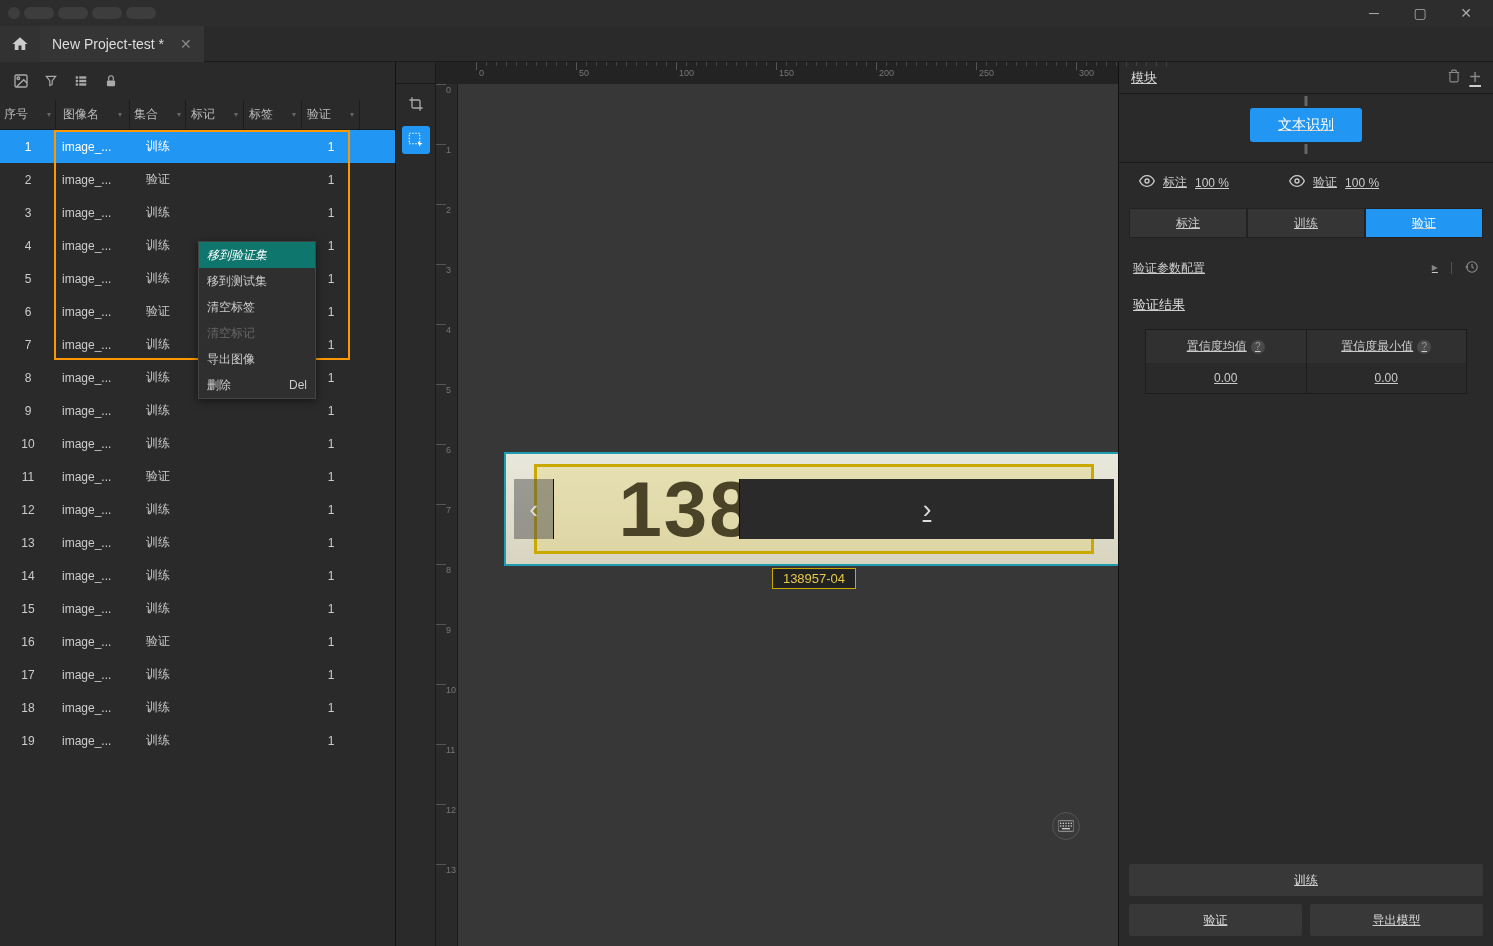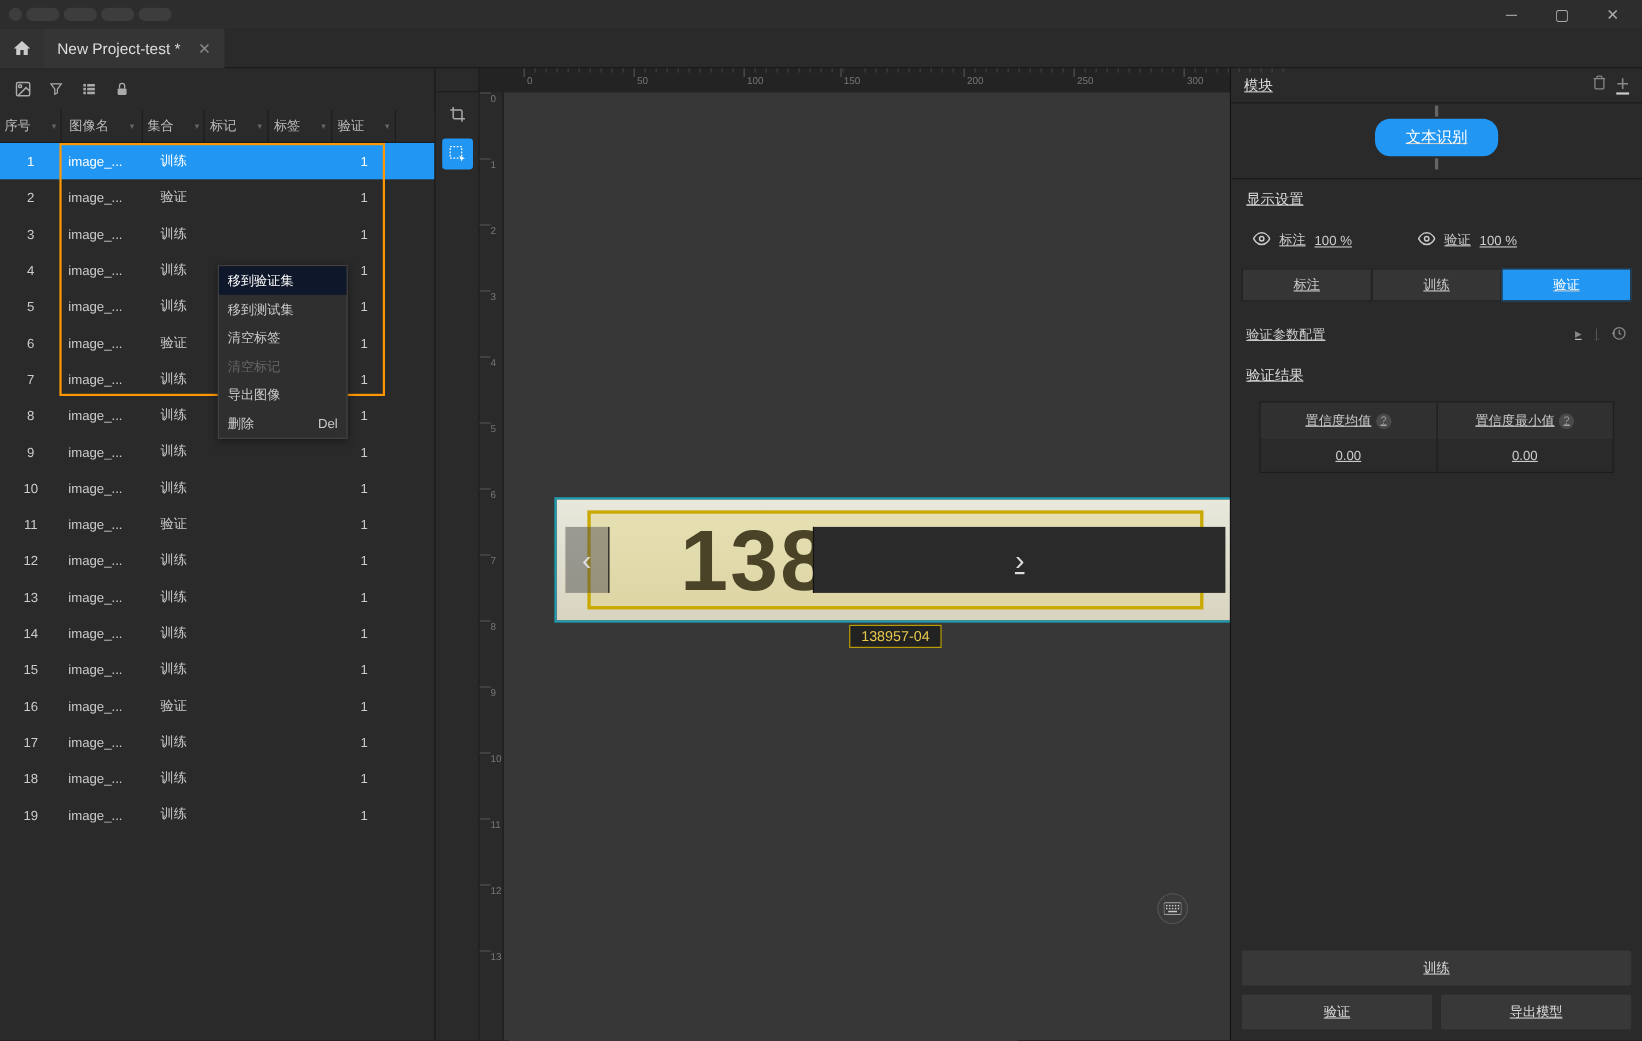--- a/index.html
+++ b/index.html
@@ -437,7 +437,7 @@
             <div class="ruler-minor" style="left: 270px;"></div>
             <div class="ruler-minor" style="left: 280px;"></div>
             <div class="ruler-minor" style="left: 290px;"></div>
-            <div class="ruler-tick" style="left: 288px;">150</div>
+            <div class="ruler-tick" style="left: 300px;">150</div>
             <div class="ruler-minor" style="left: 310px;"></div>
             <div class="ruler-minor" style="left: 320px;"></div>
             <div class="ruler-minor" style="left: 330px;"></div>

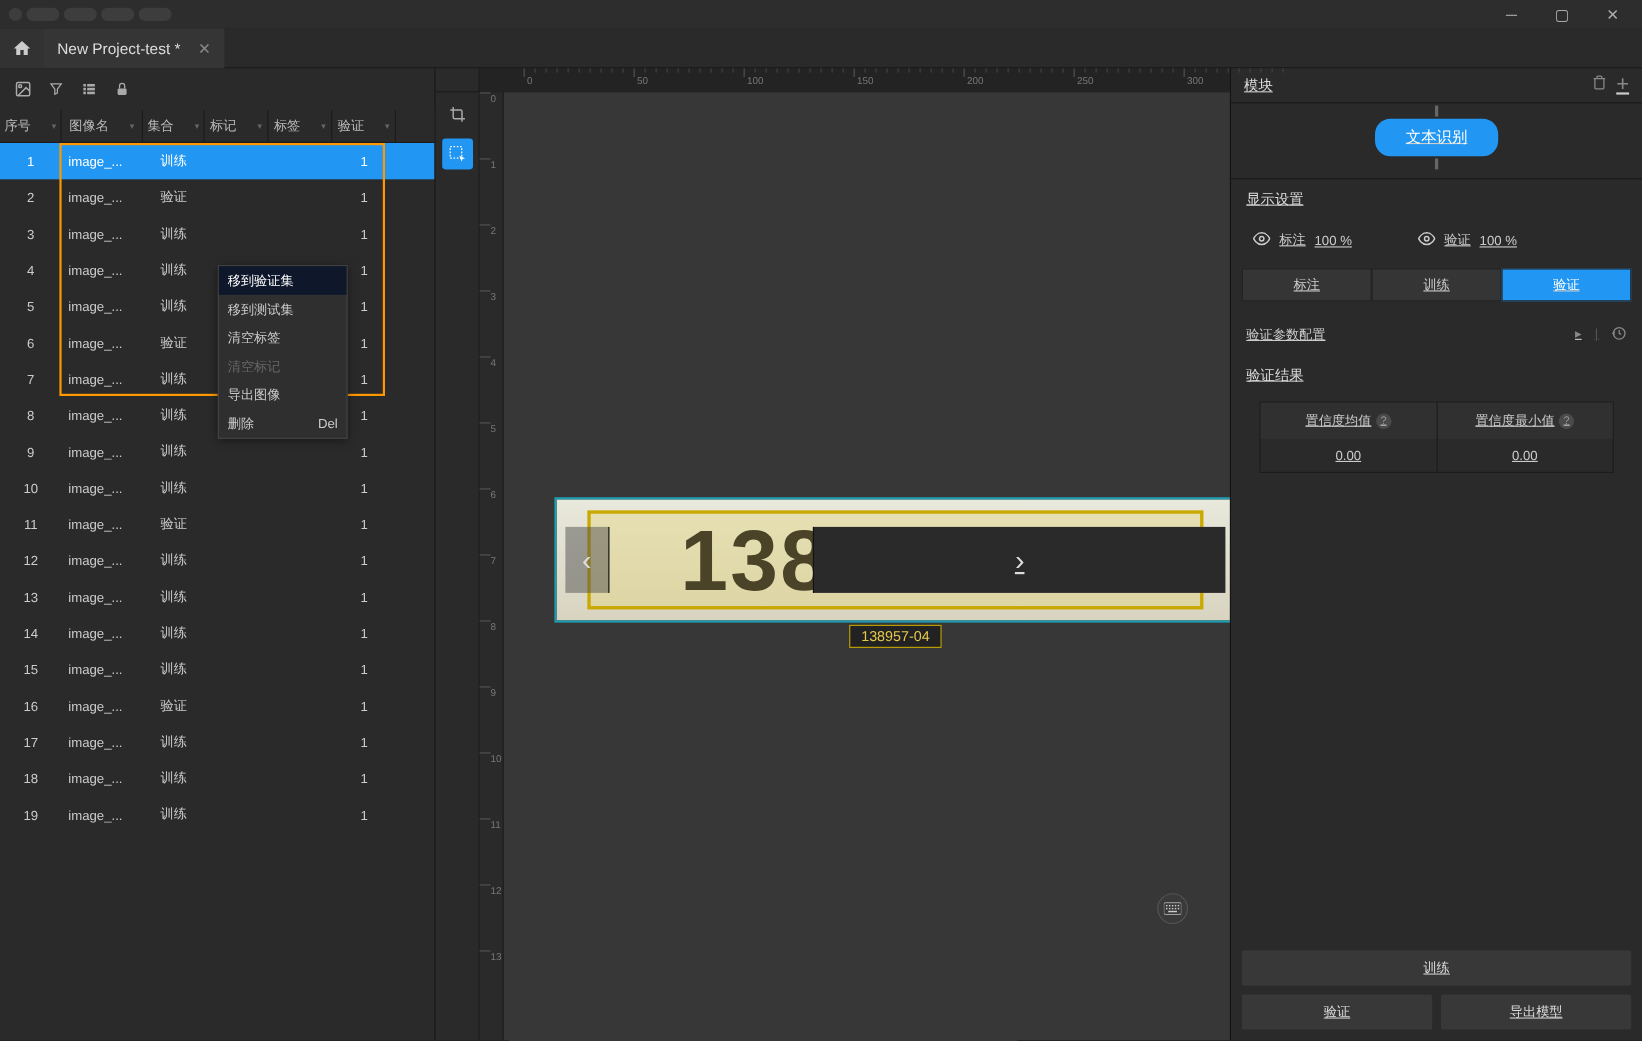--- a/index.html
+++ b/index.html
@@ -98,7 +98,7 @@
 .r-header .title { flex: 1; color: #ddd; font-size: 13px; }
 .r-header .ic { color: #888; font-size: 16px; margin-left: 8px; }
 .chip-row { display: flex; justify-content: center; padding: 14px 0 20px; }
-.chip { background: #2196f3; color: #fff; padding: 8px 28px; border-radius: 14px; font-size: 14px; position: relative; }
+.chip { background: #2196f3; color: #fff; padding: 8px 28px; border-radius: 3px; font-size: 14px; position: relative; }
 .chip::before, .chip::after { content: ''; position: absolute; width: 3px; height: 10px; background: #666; left: 50%; transform: translateX(-50%); }
 .chip::before { top: -12px; }
 .chip::after { bottom: -12px; }

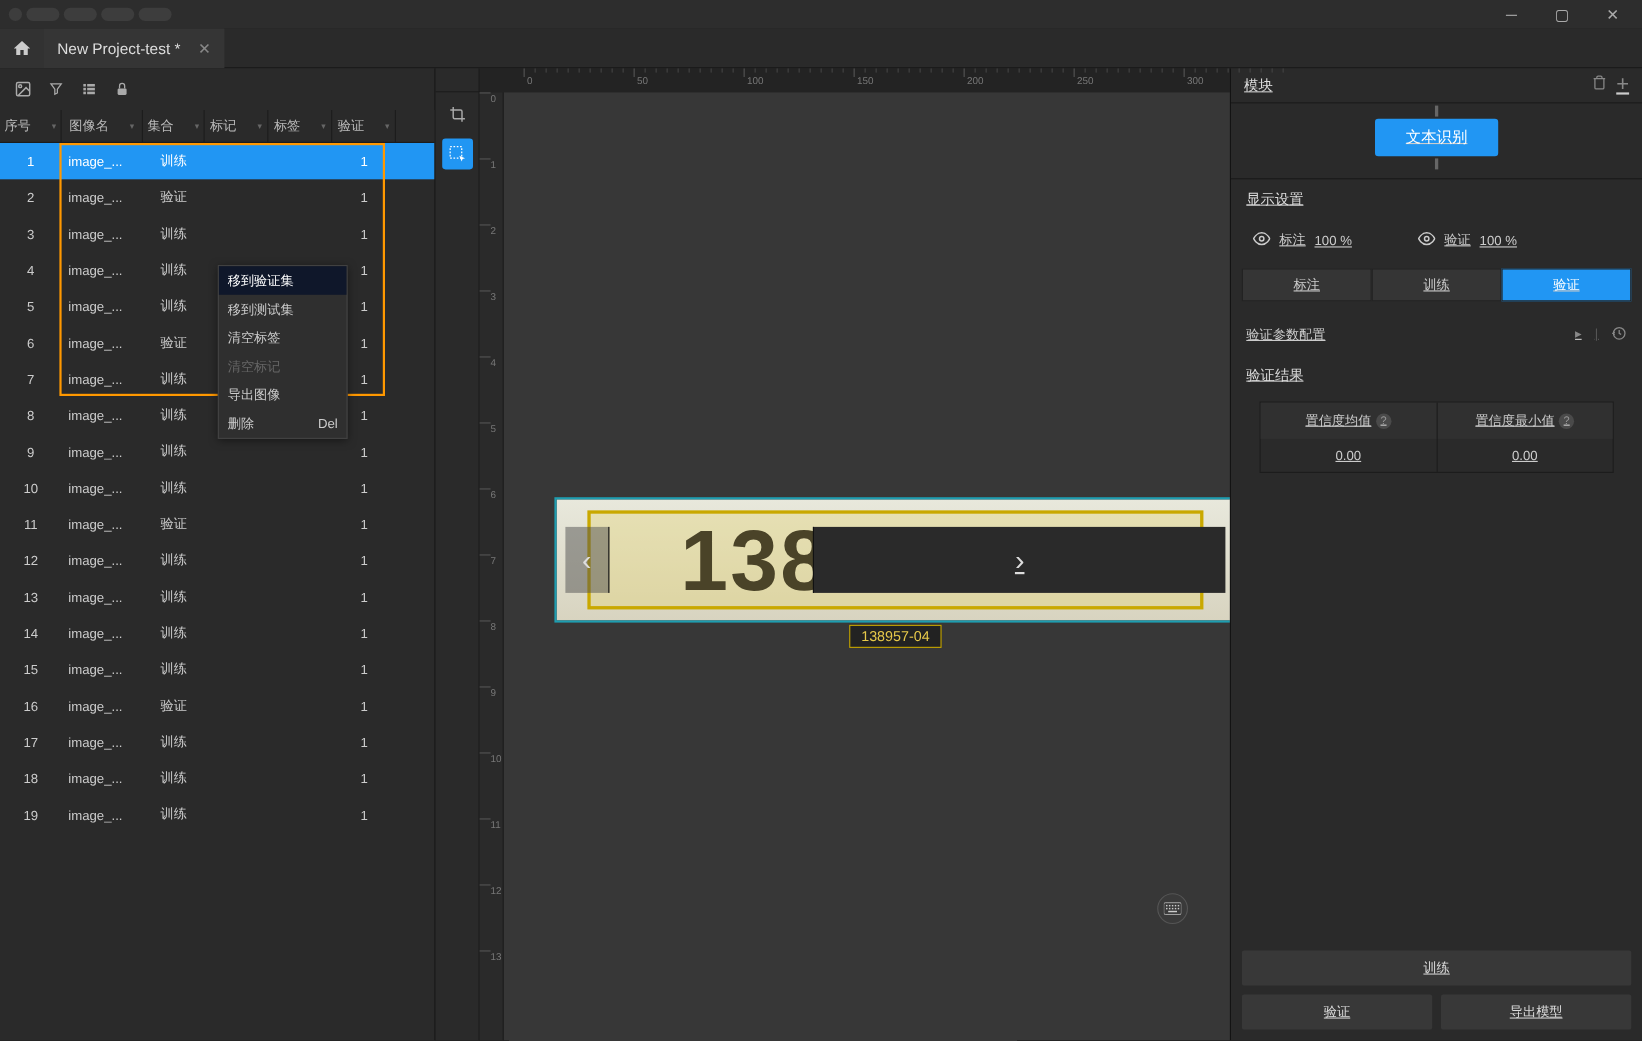--- a/index.html
+++ b/index.html
@@ -554,7 +554,6 @@
         <div class="chip"><span>文本识别</span></div>
       </div>
       <div class="section">
-        <div class="section-h">显示设置</div>
         <div class="vis-row">
           <div class="vis-item">
             <span class="eye">

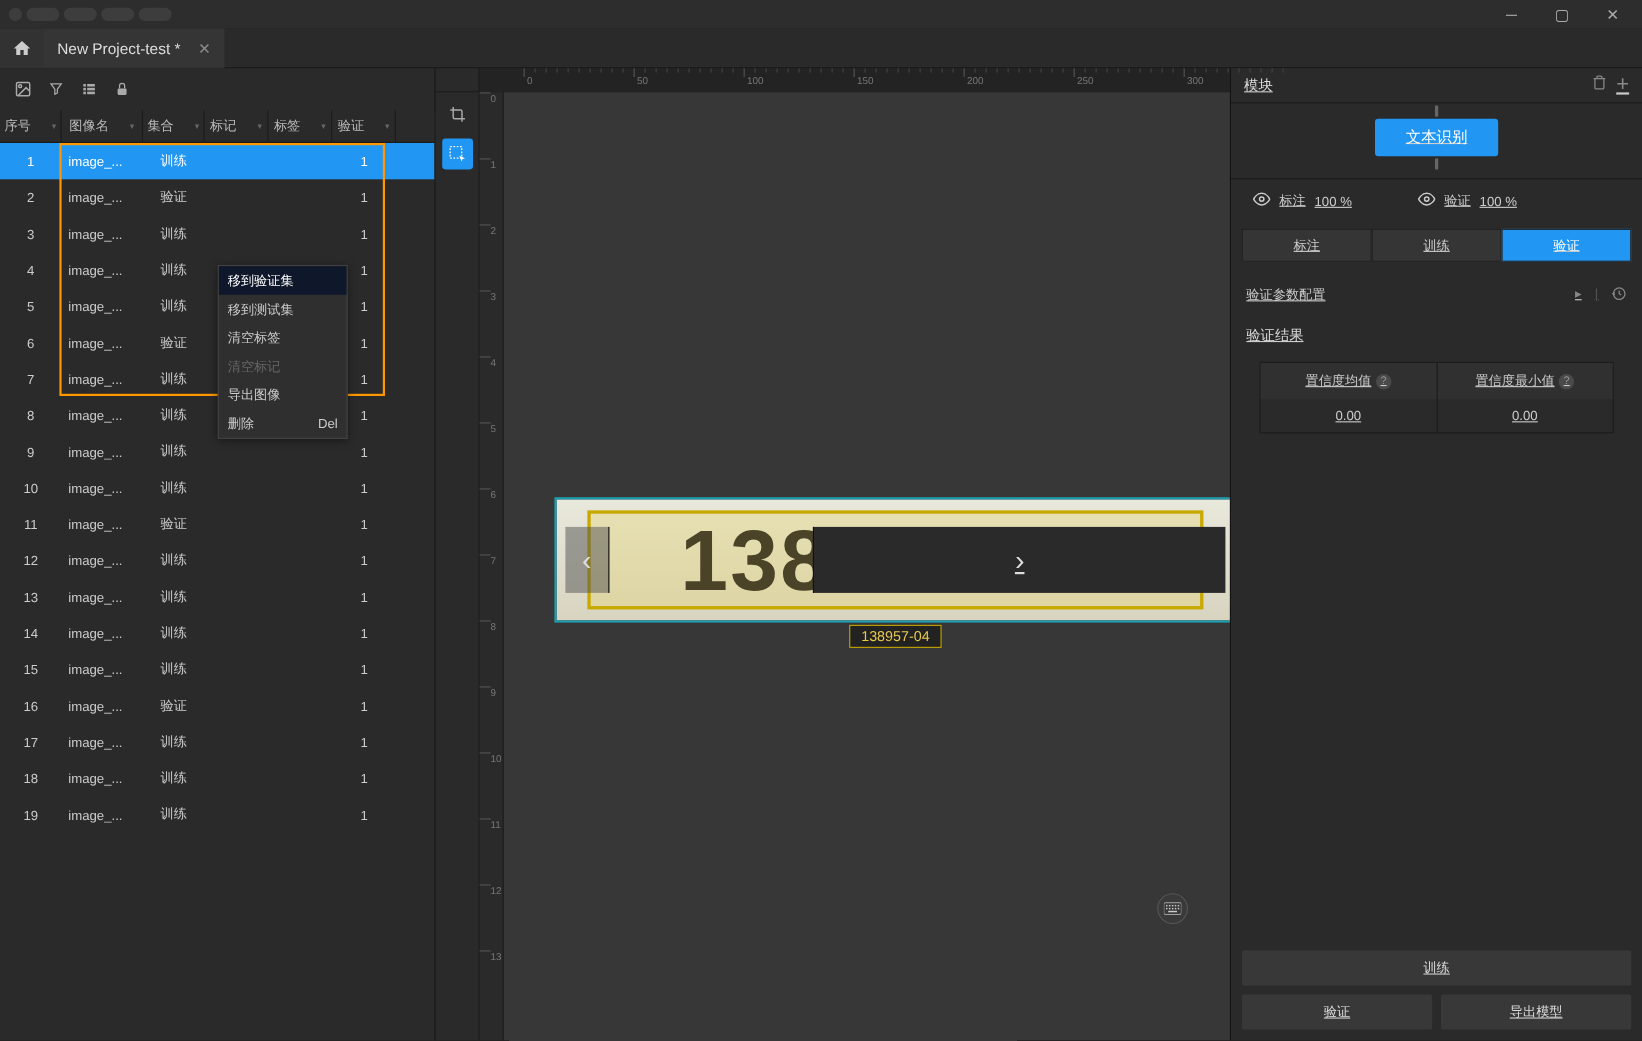--- a/index.html
+++ b/index.html
@@ -56,7 +56,7 @@
 
 .ctx-menu { position: absolute; left: 198px; top: 179px; width: 118px; background: #2f2f2f; border: 1px solid #444; z-index: 20; box-shadow: 0 2px 8px rgba(0,0,0,0.5); }
 .ctx-item { height: 26px; display: flex; align-items: center; padding: 0 8px; color: #ccc; font-size: 12px; justify-content: space-between; }
-.ctx-item.hl { background: #0f172a; color: #fff; }
+.ctx-item.hl { background: #0f766e; color: #fff; font-style: italic; }
 .ctx-item.disabled { color: #666; }
 
 

